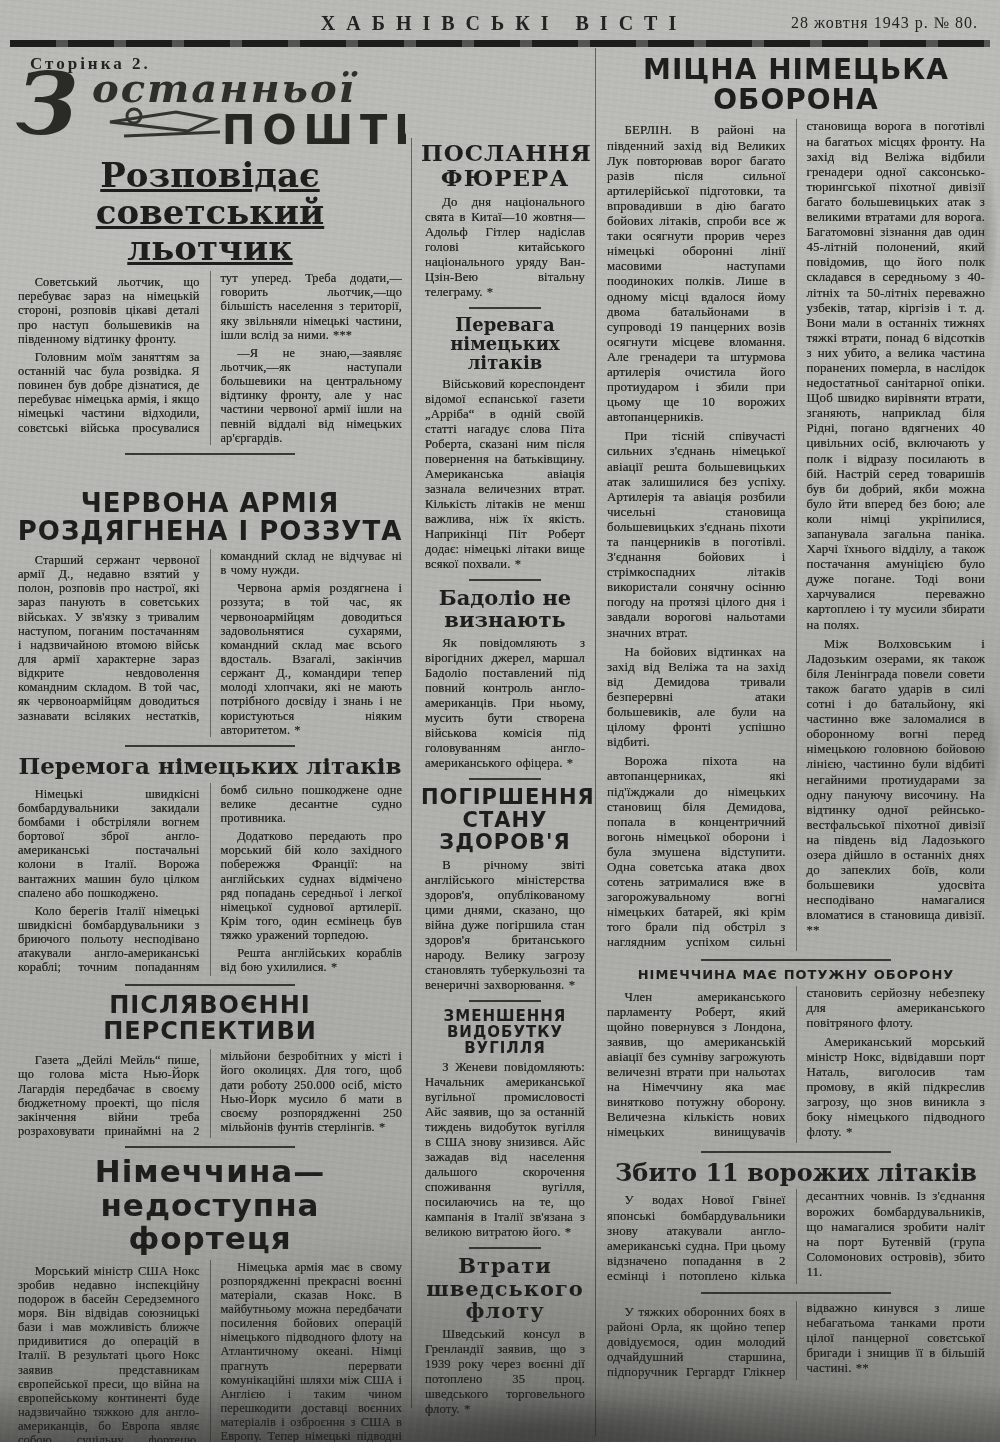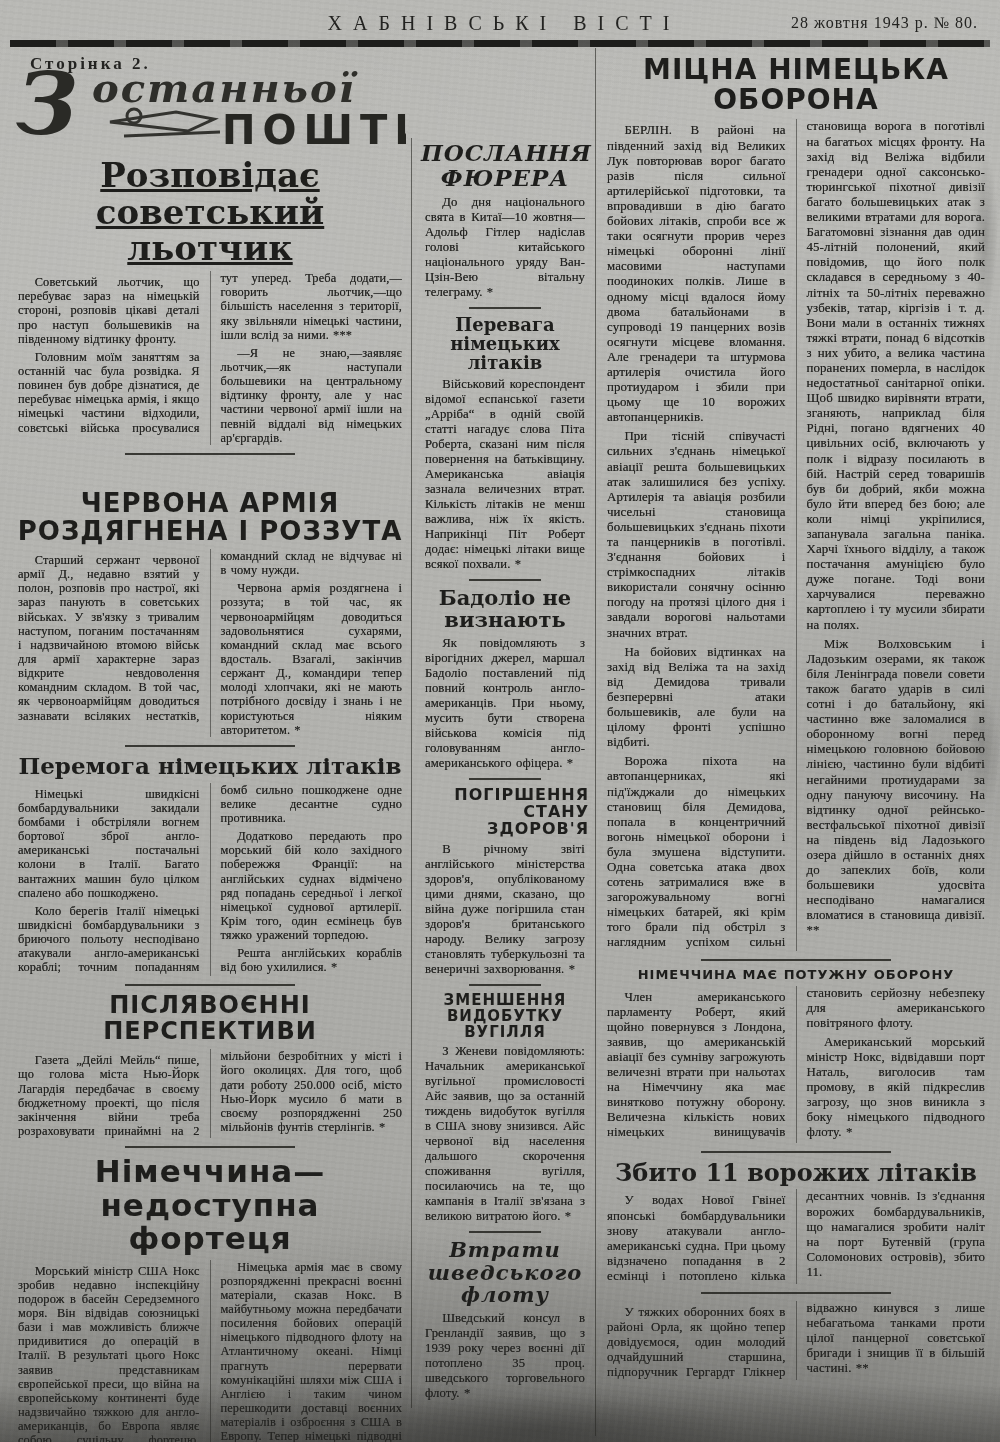--- a/index.html
+++ b/index.html
@@ -26,7 +26,7 @@
   
   .pg-header{position:absolute;top:12px;left:30px;right:22px;height:26px;}
   .pg-no{position:absolute;left:0;top:2px;font-size:17px;font-weight:bold;letter-spacing:3px;margin-top:40px;}
-  .pg-title{position:absolute;left:50%;transform:translateX(-50%);top:0;font-size:20px;font-weight:normal;letter-spacing:11px;white-space:nowrap;}
+  .pg-title{position:absolute;left:50%;transform:translateX(-50%);top:0;font-size:20px;font-weight:bold;letter-spacing:11px;white-space:nowrap;}
   .pg-date{position:absolute;right:0;top:2px;font-size:16px;letter-spacing:1px;white-space:nowrap;}
   .rule-top{position:absolute;top:40px;left:10px;width:980px;height:7px;background:#1d1d1b;
     box-shadow:0 2px 0 rgba(0,0,0,.18);

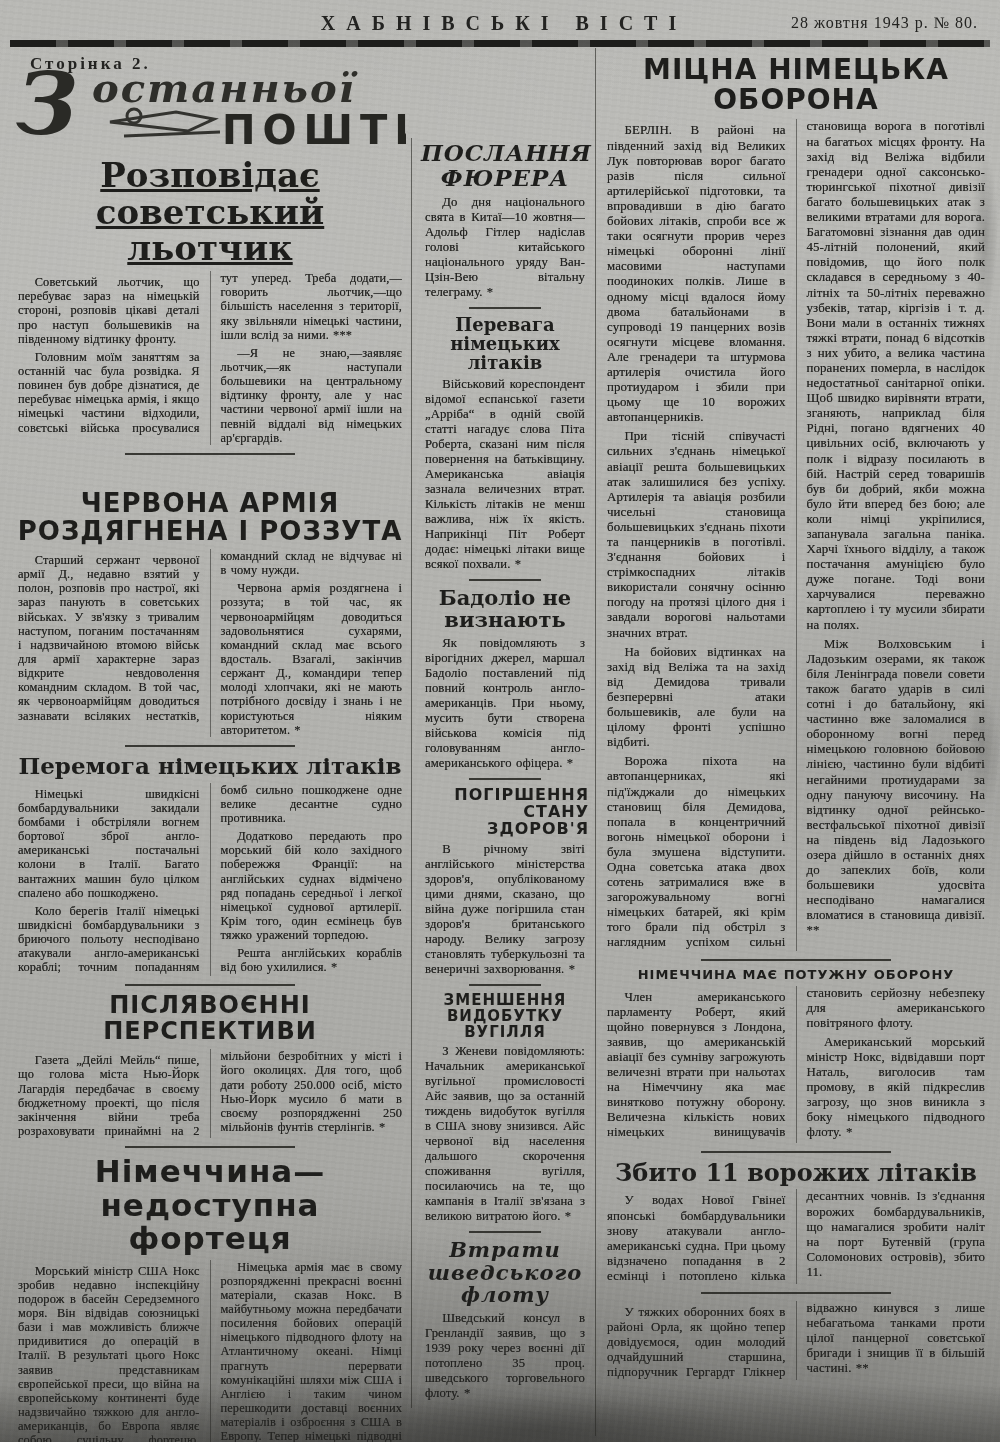--- a/index.html
+++ b/index.html
@@ -54,7 +54,7 @@
   h2{margin:5px 0 4px;text-align:center;color:#1e1e1c;line-height:1.08;font-weight:bold;}
   .hl-serif{font-family:"DejaVu Serif","Liberation Serif",serif;}
   .hl-sans{font-family:"DejaVu Sans","Liberation Sans",sans-serif;letter-spacing:1px;}
-  .hl-ital{font-family:"DejaVu Serif","Liberation Serif",serif;font-style:italic;font-weight:600;letter-spacing:1px;}
+  .hl-ital{font-family:"DejaVu Serif","Liberation Serif",serif;font-weight:600;letter-spacing:1px;}
   .sz25{font-size:34px;text-decoration:underline;} .sz26{font-size:26px;margin-top:34px;} .sz23{font-size:23px;} .sz24{font-size:24px;}
   .sz31{font-size:31px;} .sz28{font-size:28px;} .sz21{font-size:21px;} .sz19{font-size:13px;}
   .sz18{font-size:18px;} .sz16{font-size:16px;text-align:right;} .sz15{font-size:15px;}

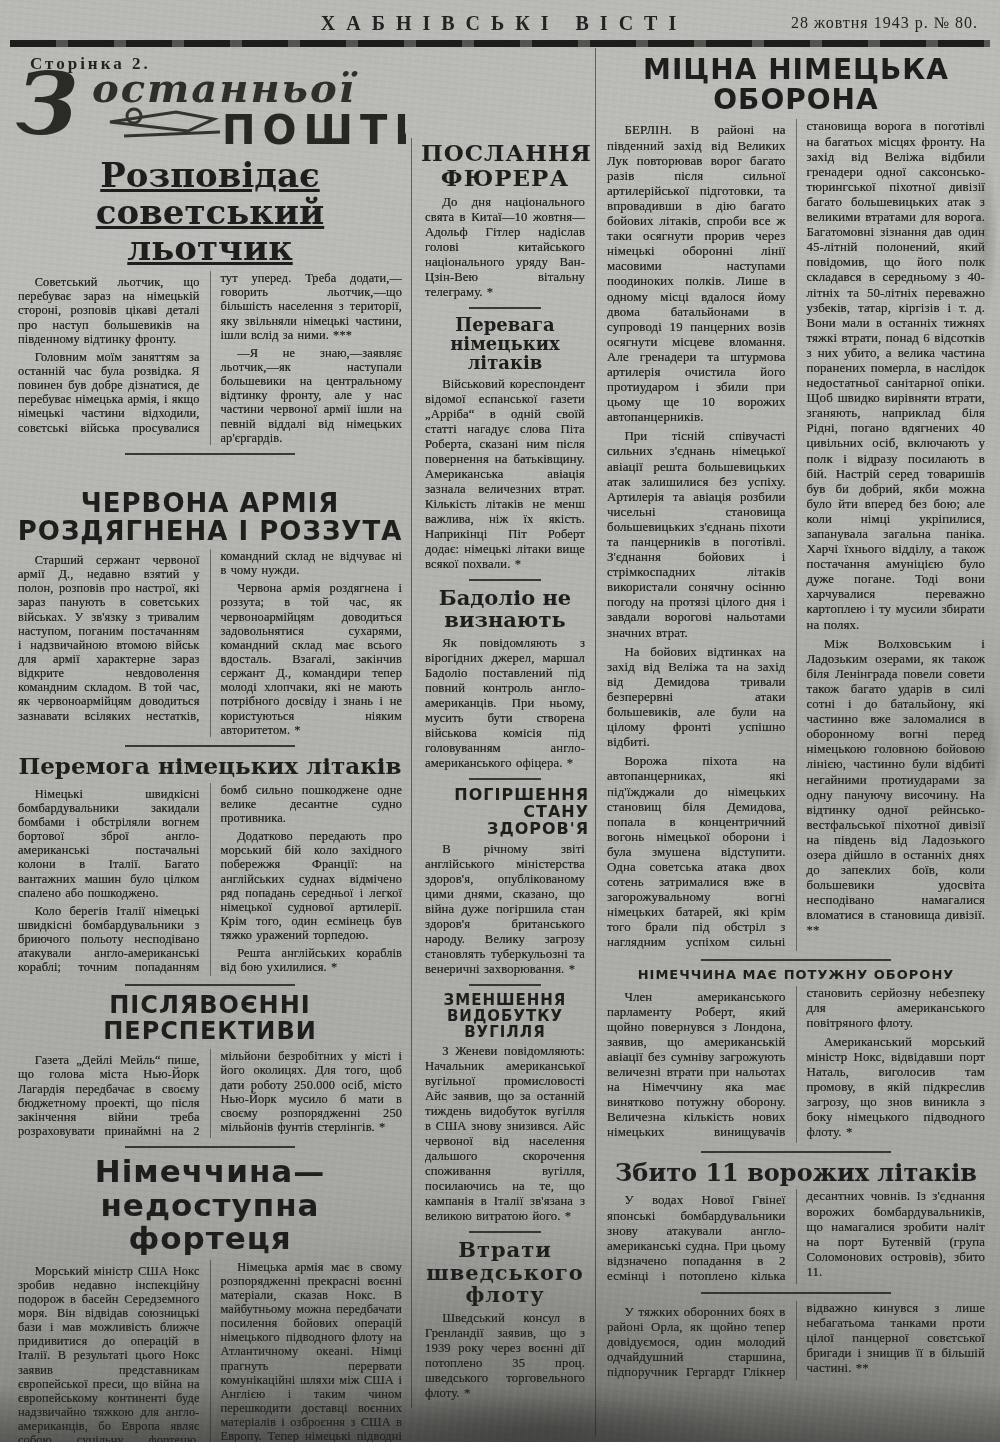--- a/index.html
+++ b/index.html
@@ -128,7 +128,7 @@
     <section class="article">
       <h2 class="hl-serif sz23">Перемога німецьких літаків</h2>
       <div class="body cols2">
-          <p>Німецькі швидкісні бомбардувальники закидали бомбами і обстріляли вогнем бортової зброї англо-американські постачальні колони в Італії. Багато вантажних машин було цілком спалено або пошкоджено.</p>
+          <p>Німецькі швидкісні бомбардувальники закидали бомбами і обстріляли вогнем бортової зброї англо-американські постачальні колони в Італії. Ворожа вантажних машин було цілком спалено або пошкоджено.</p>
           <p>Коло берегів Італії німецькі швидкісні бомбардувальники з бриючого польоту несподівано атакували англо-американські кораблі; точним попаданням бомб сильно пошкоджене одне велике десантне судно противника.</p>
           <p>Додатково передають про морський бій коло західного побережжя Франції: на англійських суднах відмічено ряд попадань середньої і легкої німецької суднової артилерії. Крім того, один есмінець був тяжко уражений торпедою.</p>
           <p>Решта англійських кораблів від бою ухилилися. *</p>

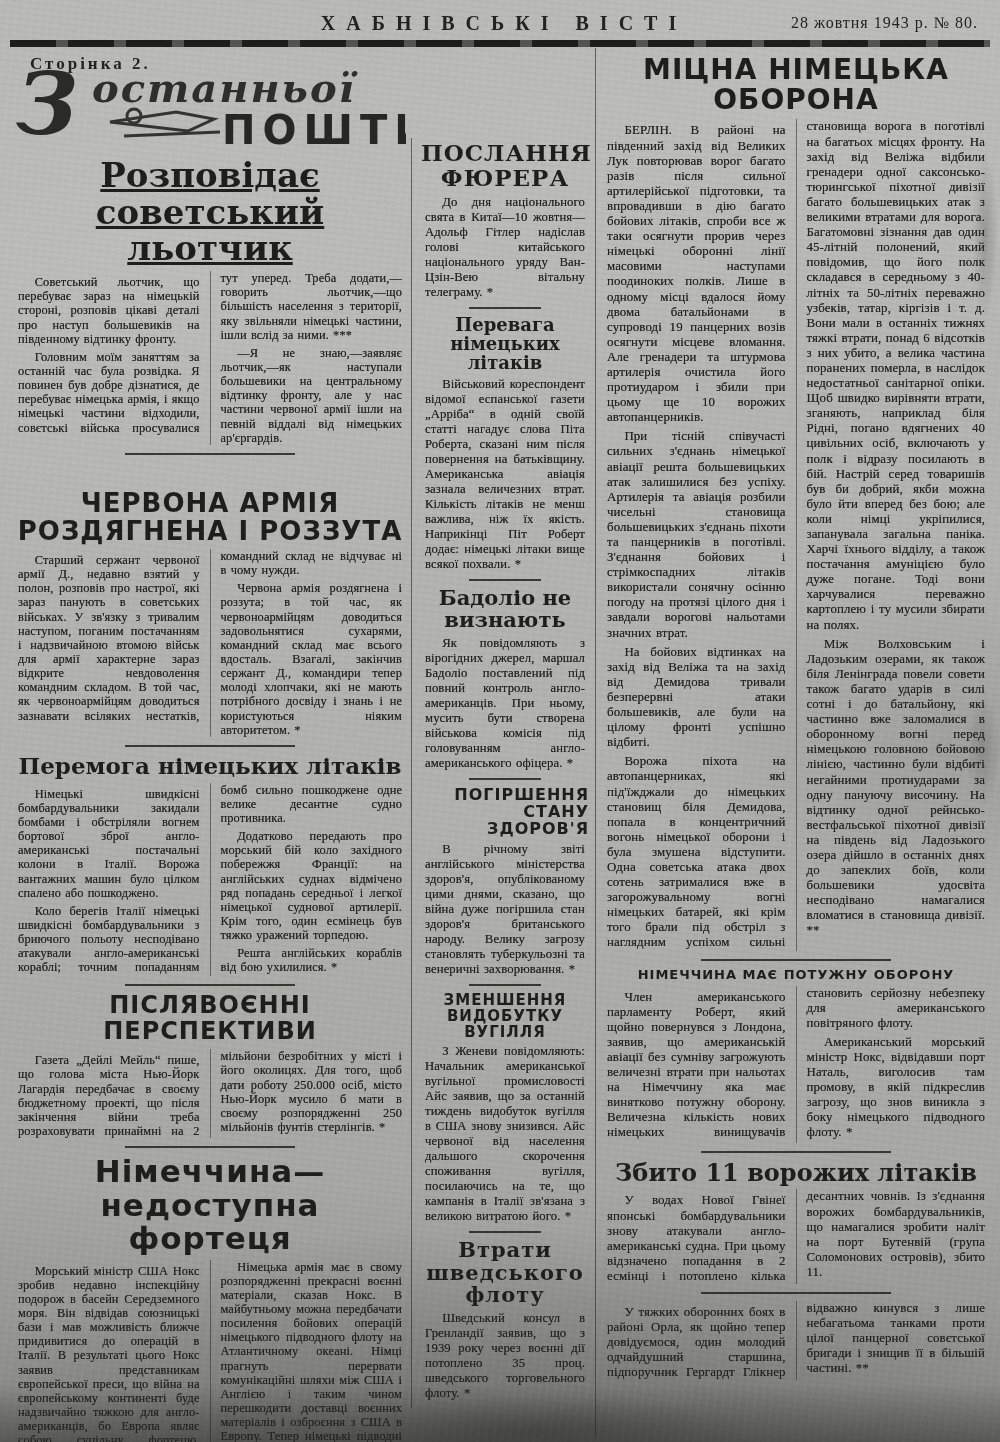--- a/index.html
+++ b/index.html
@@ -57,7 +57,7 @@
   .hl-ital{font-family:"DejaVu Serif","Liberation Serif",serif;font-weight:600;letter-spacing:1px;}
   .sz25{font-size:34px;text-decoration:underline;} .sz26{font-size:26px;margin-top:34px;} .sz23{font-size:23px;} .sz24{font-size:24px;}
   .sz31{font-size:31px;} .sz28{font-size:28px;} .sz21{font-size:21px;} .sz19{font-size:13px;}
-  .sz18{font-size:18px;} .sz16{font-size:16px;text-align:right;} .sz15{font-size:15px;}
+  .sz18{font-size:18px;} .sz16{font-size:21px;} .sz15{font-size:15px;}
 
   .body{text-align:justify;text-shadow:0 0 .5px rgba(30,30,28,.65);}
   .body p{margin:4px;text-indent:1.35em;}

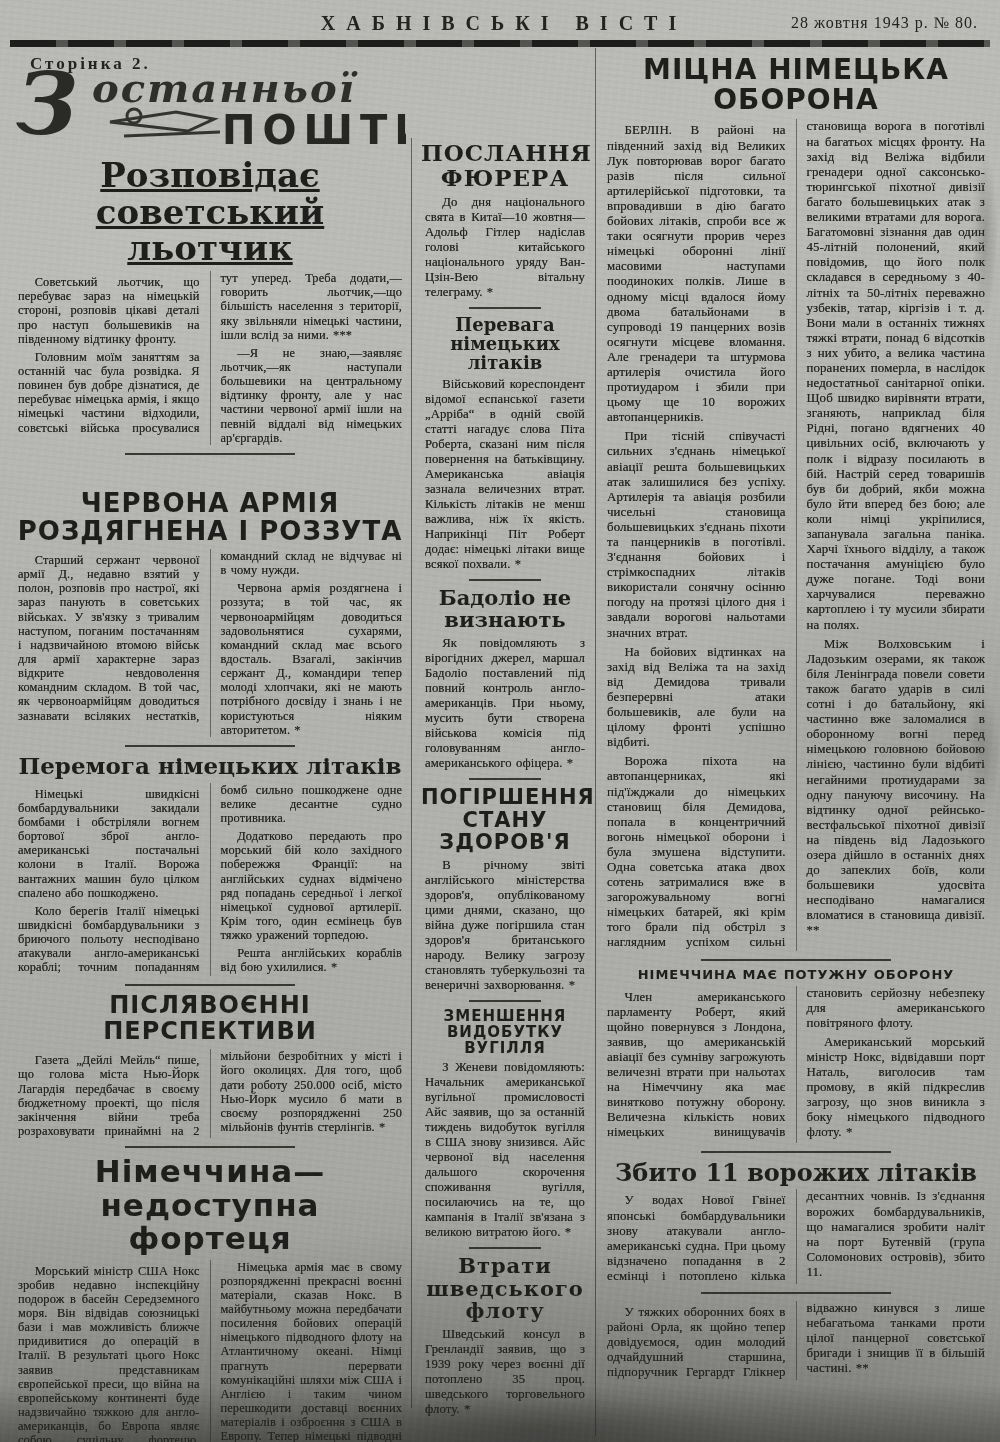--- a/index.html
+++ b/index.html
@@ -190,7 +190,7 @@
     <section class="article">
       <h2 class="hl-sans sz15">ЗМЕНШЕННЯ ВИДОБУТКУ ВУГІЛЛЯ</h2>
       <div class="body">
-          <p>З Женеви повідомляють: Начальник американської вугільної промисловості Айс заявив, що за останній тиждень видобуток вугілля в США знову знизився. Айс червоної від населення дальшого скорочення споживання вугілля, посилаючись на те, що кампанія в Італії зв'язана з великою витратою його. *</p>
+          <p>З Женеви повідомляють: Начальник американської вугільної промисловості Айс заявив, що за останній тиждень видобуток вугілля в США знову знизився. Айс зажадав від населення дальшого скорочення споживання вугілля, посилаючись на те, що кампанія в Італії зв'язана з великою витратою його. *</p>
         </div>
     </section>
     <hr class="sep">

